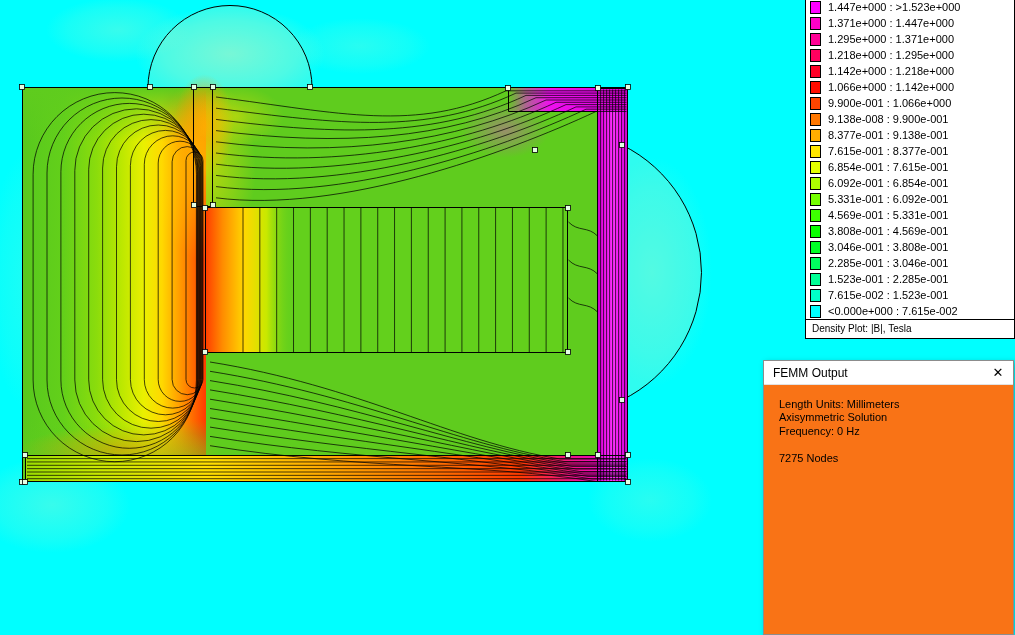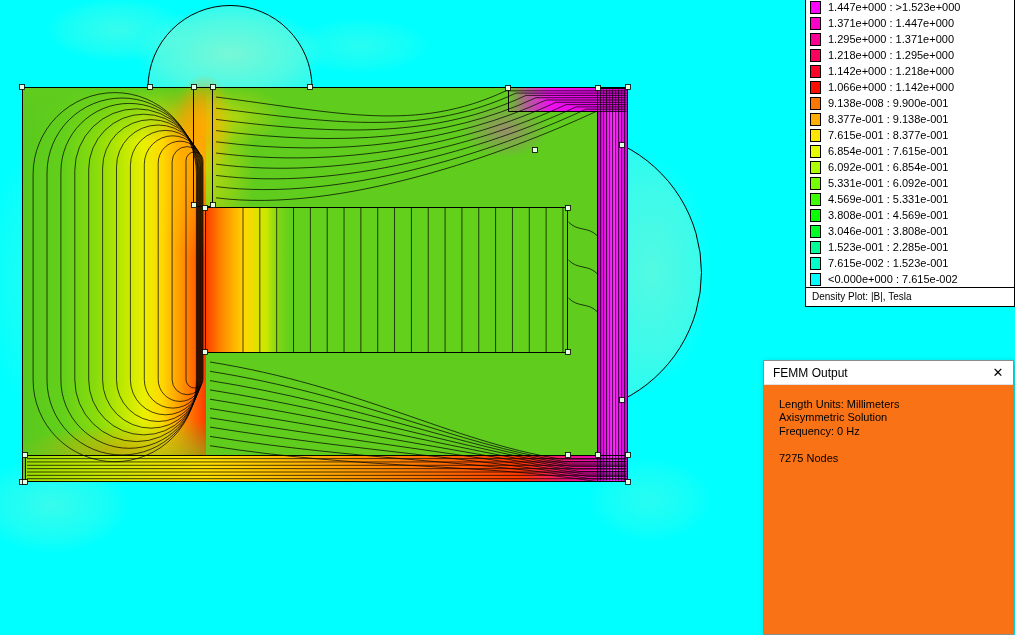--- a/index.html
+++ b/index.html
@@ -292,6 +292,10 @@
           <span class="llabel">1.066e+000 : 1.142e+000</span>
         </div>
         <div class="lrow">
+          <span class="swatch" style="background: rgb(255, 68, 0);"></span>
+          <span class="llabel">9.900e-001 : 1.066e+000</span>
+        </div>
+        <div class="lrow">
           <span class="swatch" style="background: rgb(255, 119, 0);"></span>
           <span class="llabel">9.138e-008 : 9.900e-001</span>
         </div>

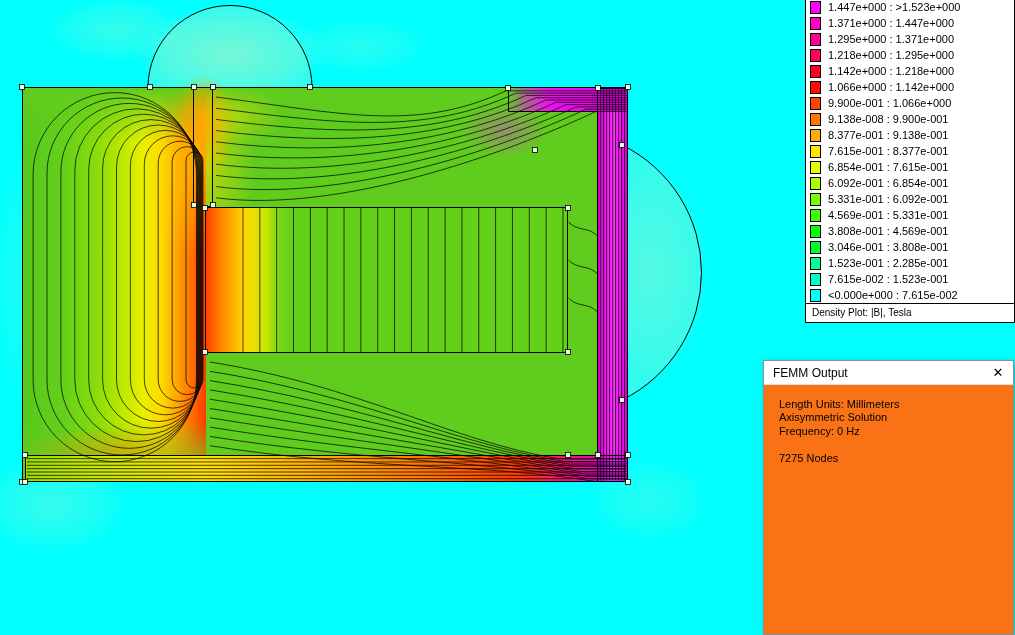--- a/index.html
+++ b/index.html
@@ -332,6 +332,10 @@
           <span class="llabel">3.046e-001 : 3.808e-001</span>
         </div>
         <div class="lrow">
+          <span class="swatch" style="background: rgb(0, 255, 94);"></span>
+          <span class="llabel">2.285e-001 : 3.046e-001</span>
+        </div>
+        <div class="lrow">
           <span class="swatch" style="background: rgb(0, 255, 149);"></span>
           <span class="llabel">1.523e-001 : 2.285e-001</span>
         </div>

